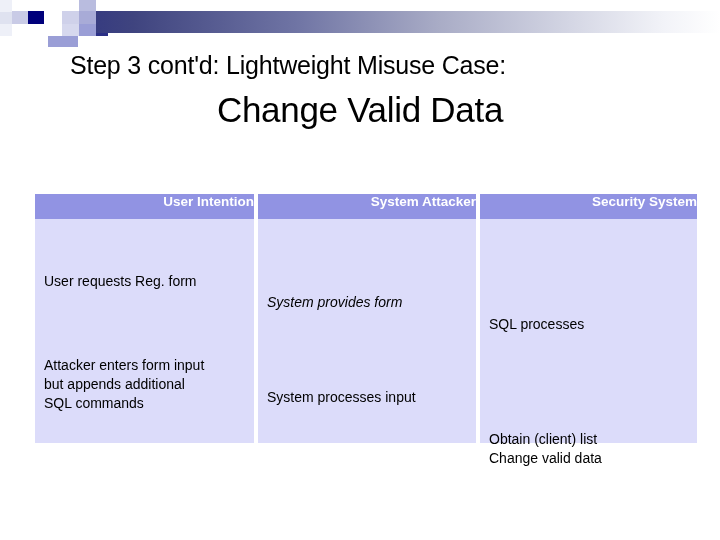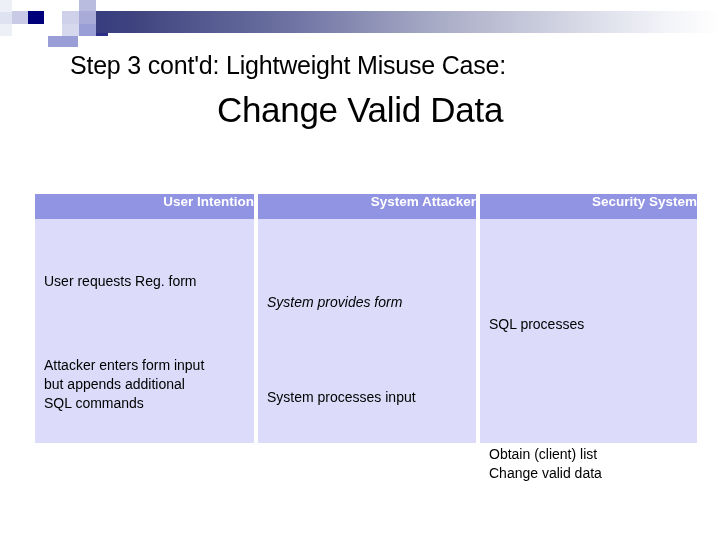--- a/index.html
+++ b/index.html
@@ -121,7 +121,7 @@
   .c2-a { top: 74px; font-style: italic; }
   .c2-b { top: 169px; }
   .c3-a { top: 96px; }
-  .c3-b { top: 226px; }
+  .c3-b { top: 211px; }
 </style>
 </head>
 <body>

